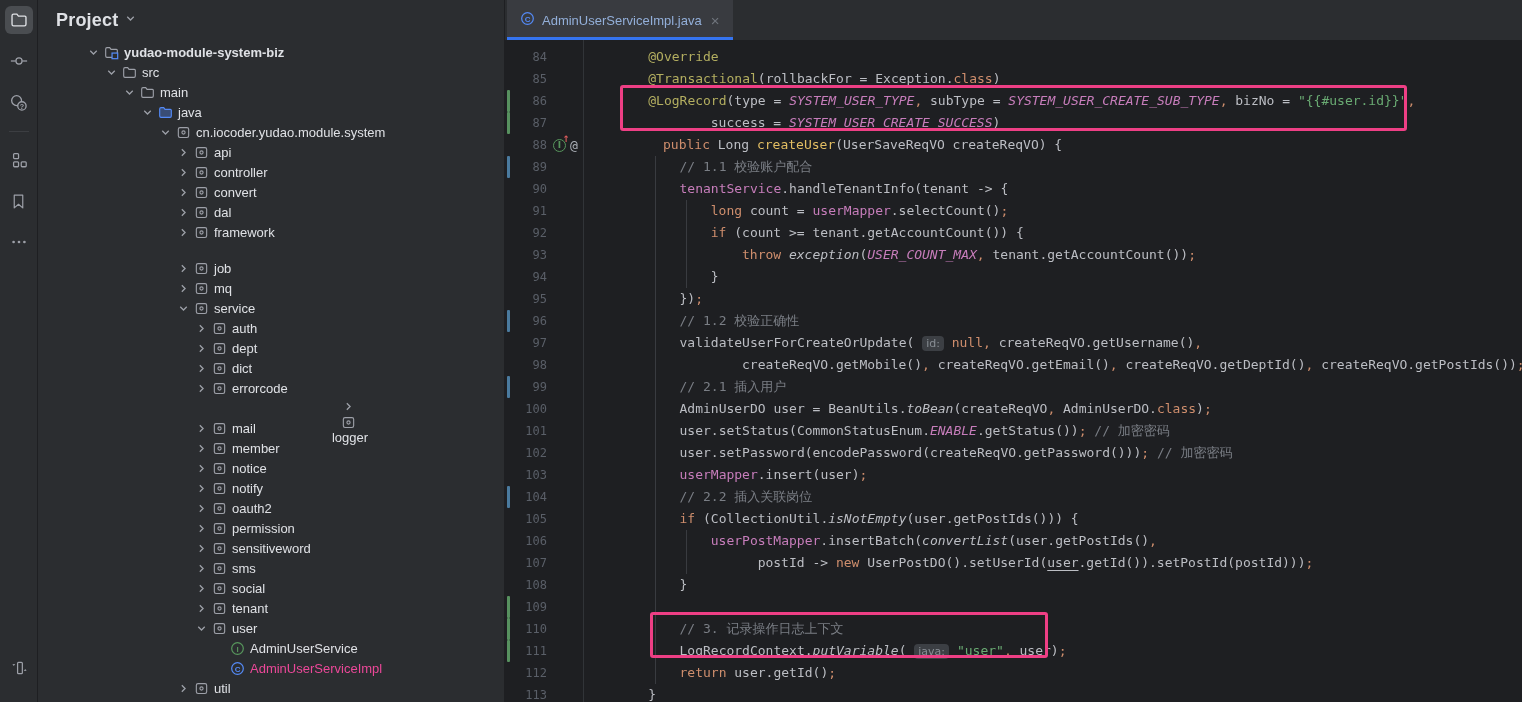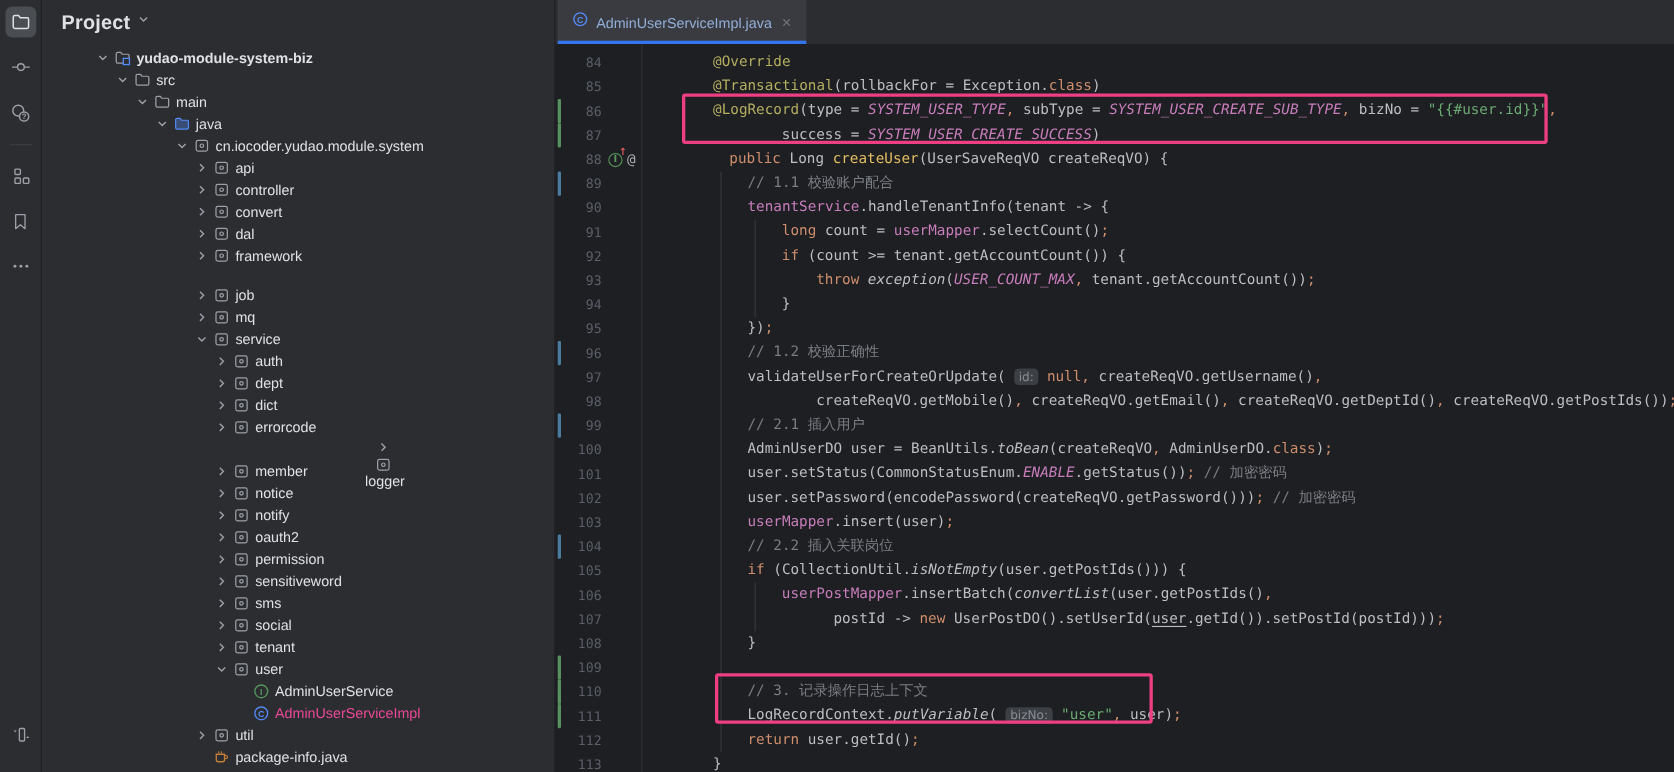--- a/index.html
+++ b/index.html
@@ -412,6 +412,20 @@
               <circle cx="8" cy="8" r="1.7" fill="none" stroke="#9DA0A8" stroke-width="1.2"></circle>
             </svg>
           </span>
+          <span class="t-label">mail</span>
+        </div>
+        <div class="tree-row" style="padding-left: 154px;">
+          <span class="chev">
+            <svg width="13" height="13" viewBox="0 0 14 14">
+              <path d="M5.2 3.5L8.7 7l-3.5 3.5" stroke="#9DA0A8" stroke-width="1.4" fill="none"></path>
+            </svg>
+          </span>
+          <span class="t-icon">
+            <svg width="15" height="15" viewBox="0 0 16 16">
+              <rect x="2.5" y="2.8" width="11" height="10.5" rx="1.8" fill="none" stroke="#9DA0A8" stroke-width="1.2"></rect>
+              <circle cx="8" cy="8" r="1.7" fill="none" stroke="#9DA0A8" stroke-width="1.2"></circle>
+            </svg>
+          </span>
           <span class="t-label">member</span>
         </div>
         <div class="tree-row" style="padding-left: 154px;">

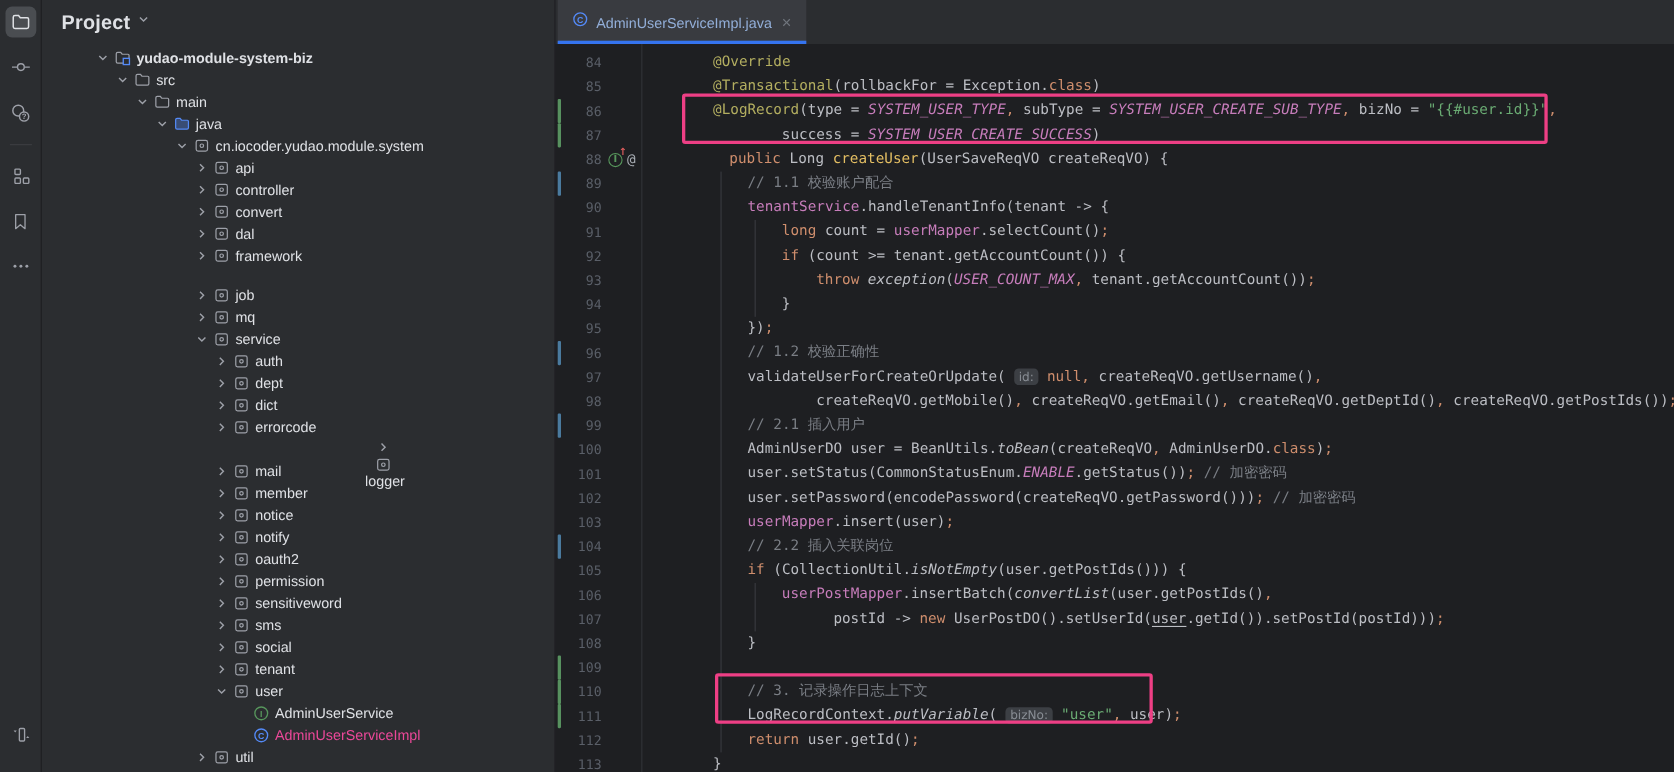--- a/index.html
+++ b/index.html
@@ -796,7 +796,7 @@
             <div class="gmark green"></div>
             <span class="gnum">111</span>
           </div>
-          <div class="ct" style="padding-left: 96.5px;"><span class="tok-d">LogRecordContext.</span><span class="tok-i">putVariable</span><span class="tok-d">( </span><span class="tok-h">bizNo:</span><span class="tok-d"> </span><span class="tok-s">"user"</span><span class="tok-p">,</span><span class="tok-d"> user)</span><span class="tok-p">;</span></div>
+          <div class="ct" style="padding-left: 96.5px;"><span class="tok-d">LogRecordContext.</span><span class="tok-i">putVariable</span><span class="tok-d">( </span><span class="tok-h">java:</span><span class="tok-d"> </span><span class="tok-s">"user"</span><span class="tok-p">,</span><span class="tok-d"> user)</span><span class="tok-p">;</span></div>
         </div>
         <div class="code-line">
           <div class="gutter">

